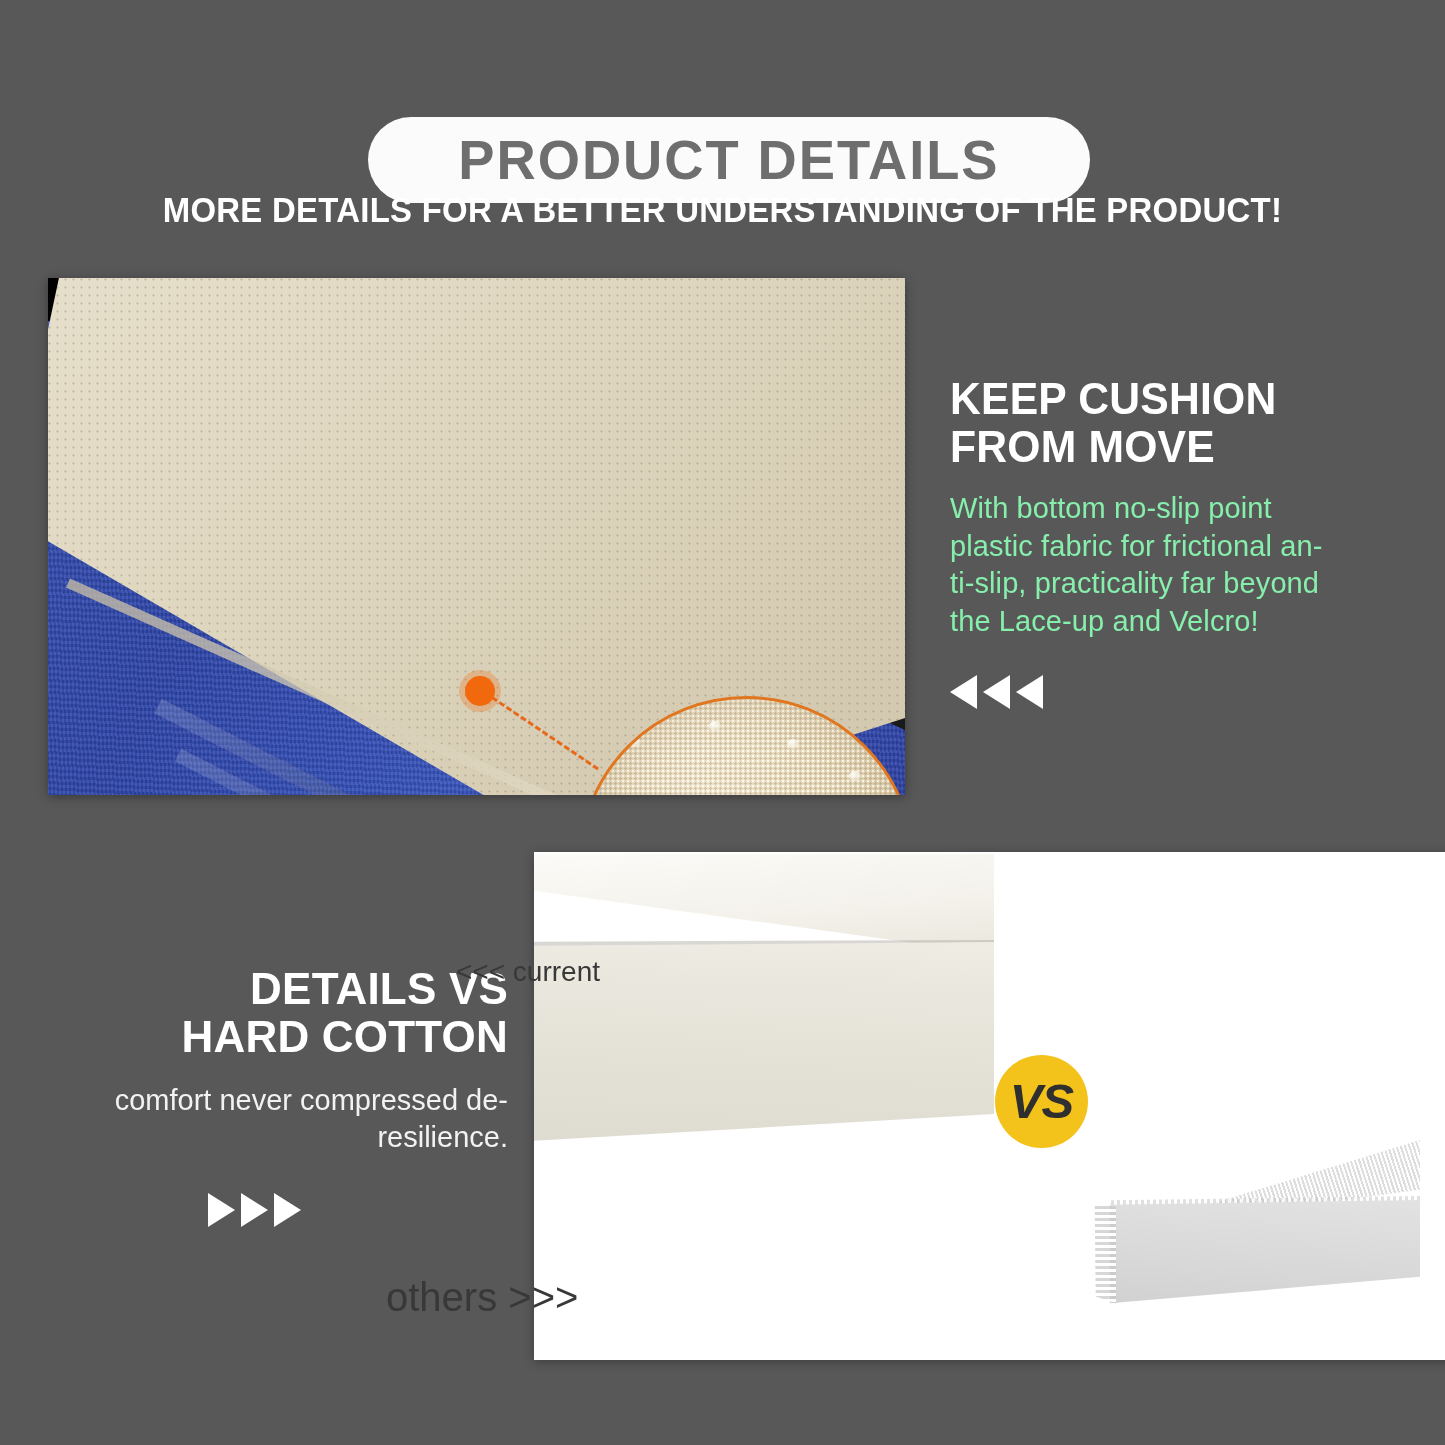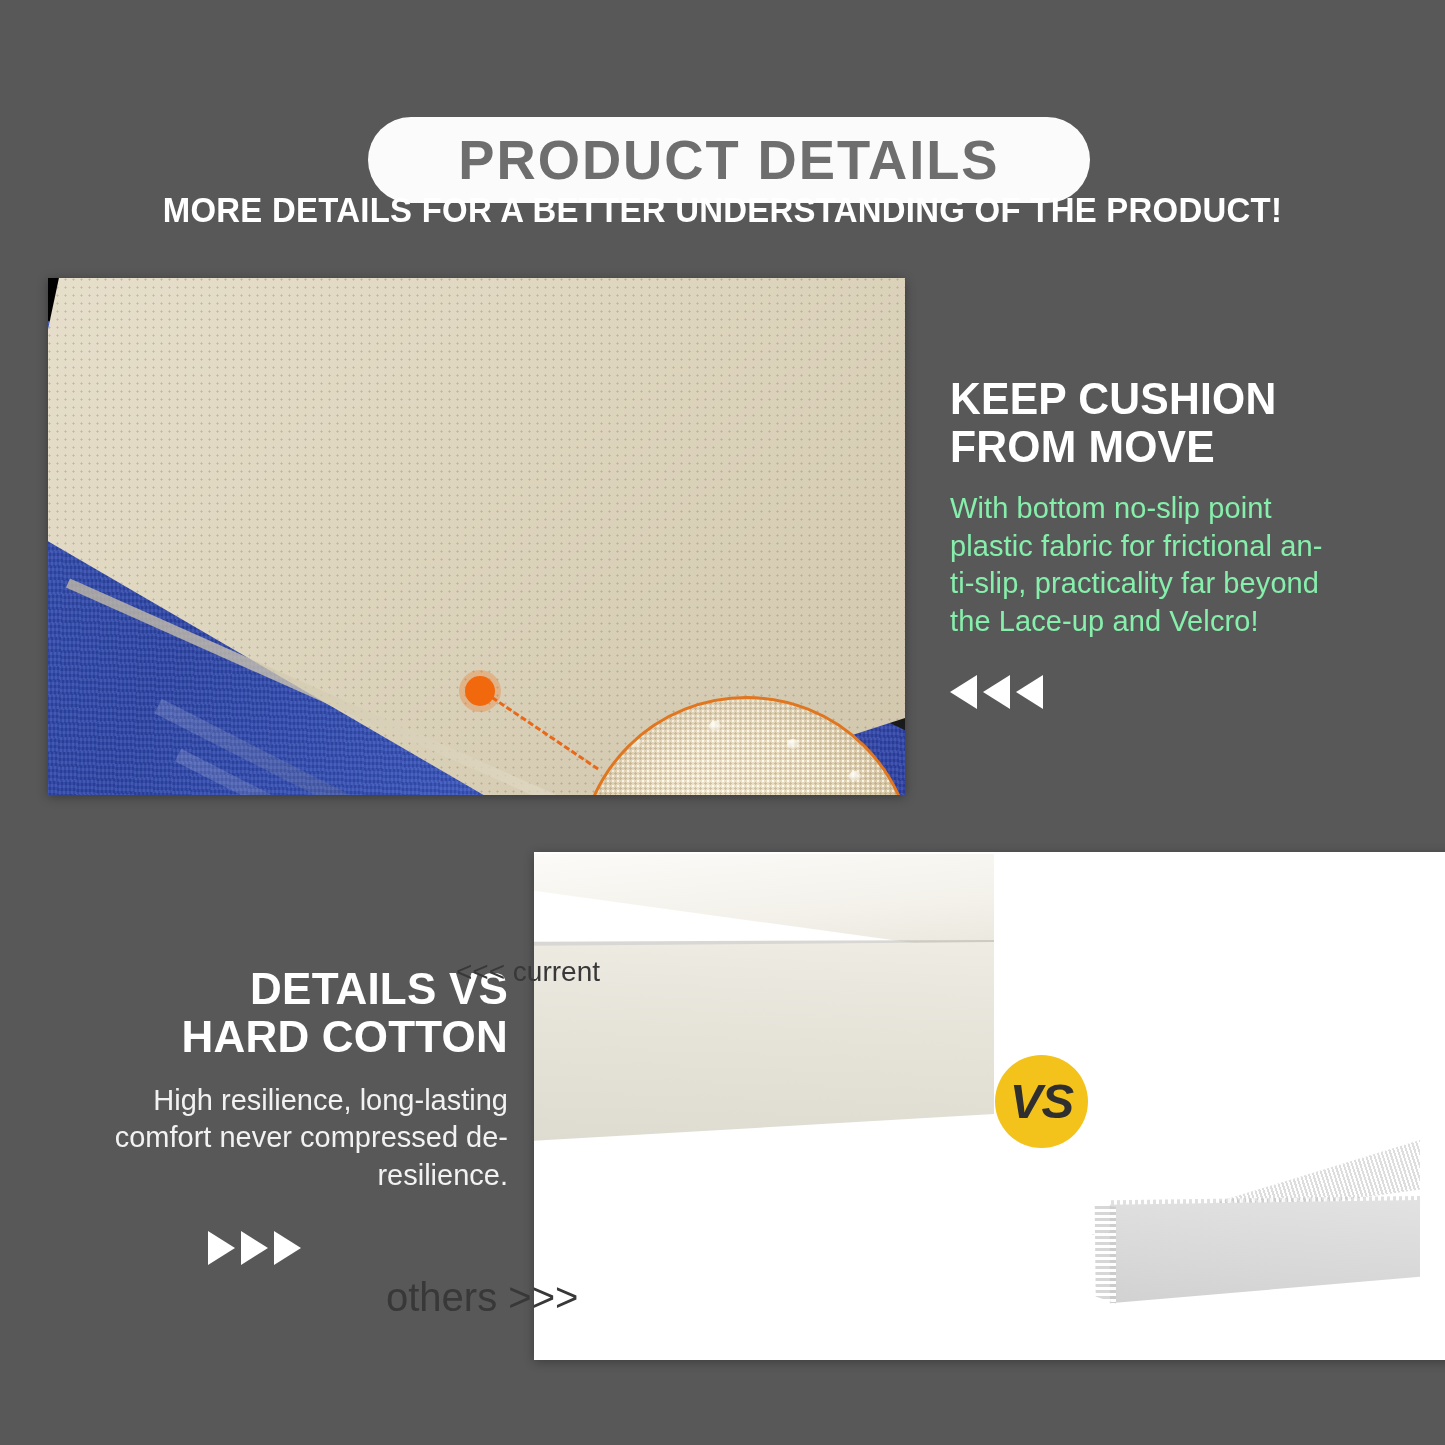--- a/index.html
+++ b/index.html
@@ -347,7 +347,6 @@
       <div>HARD COTTON</div>
     </div>
     <div class="p-body2">
-      <div>High resilience, long-lasting</div>
       <div>comfort never compressed de-</div>
       <div>resilience.</div>
     </div>

